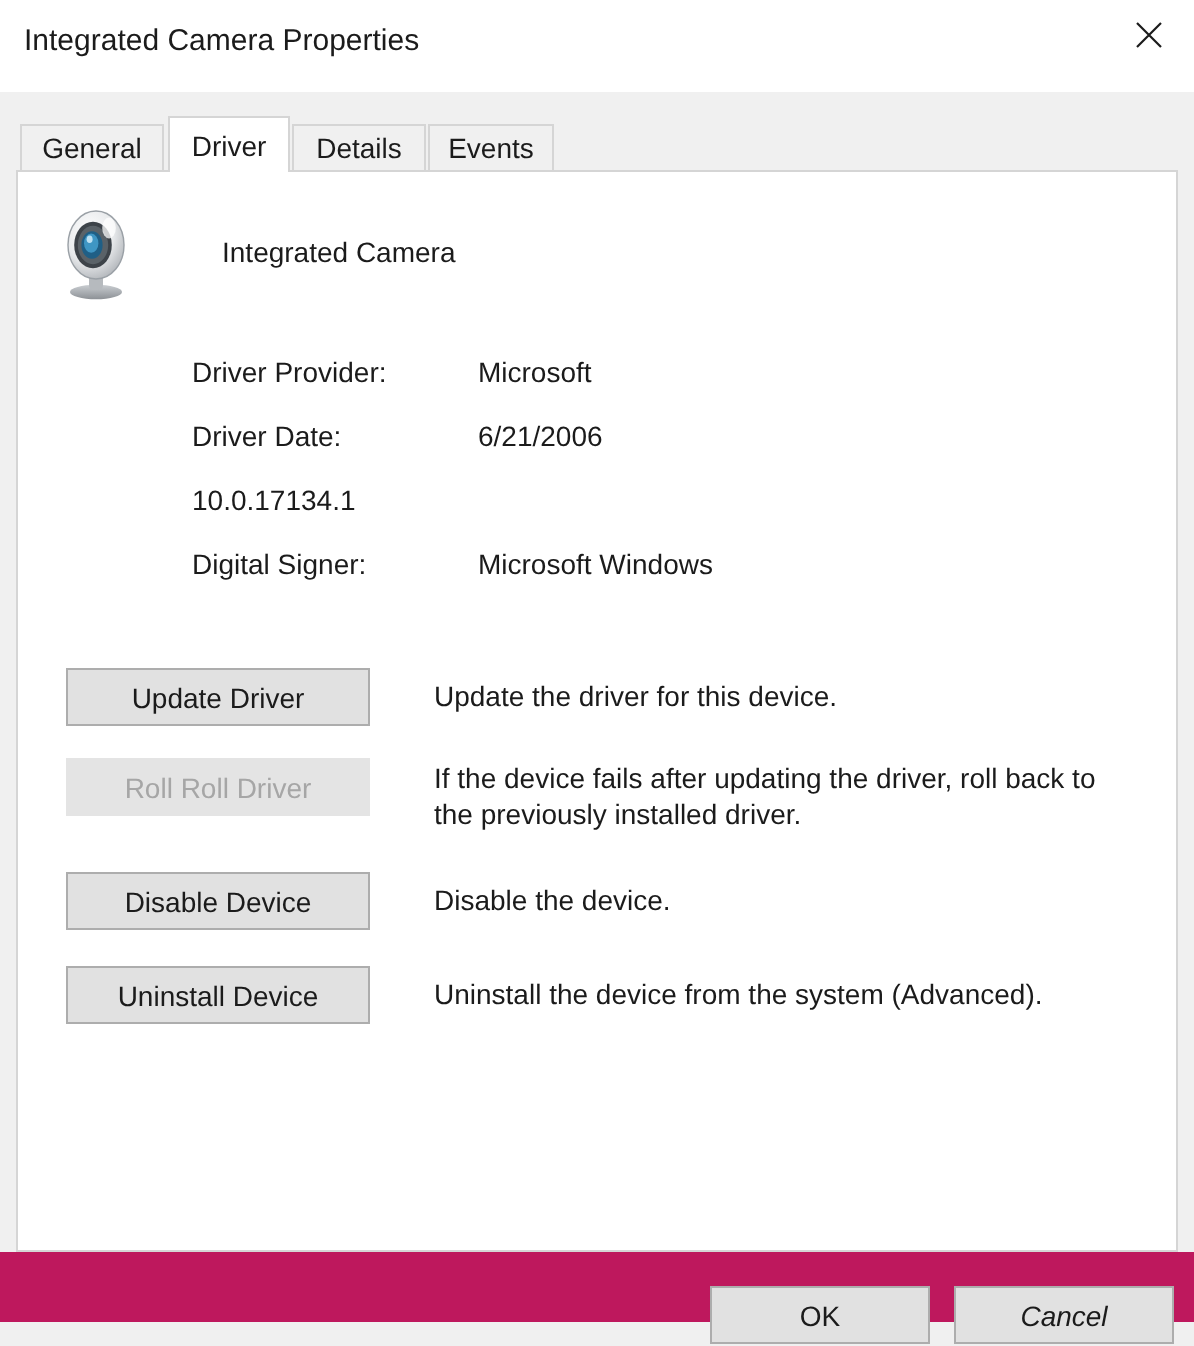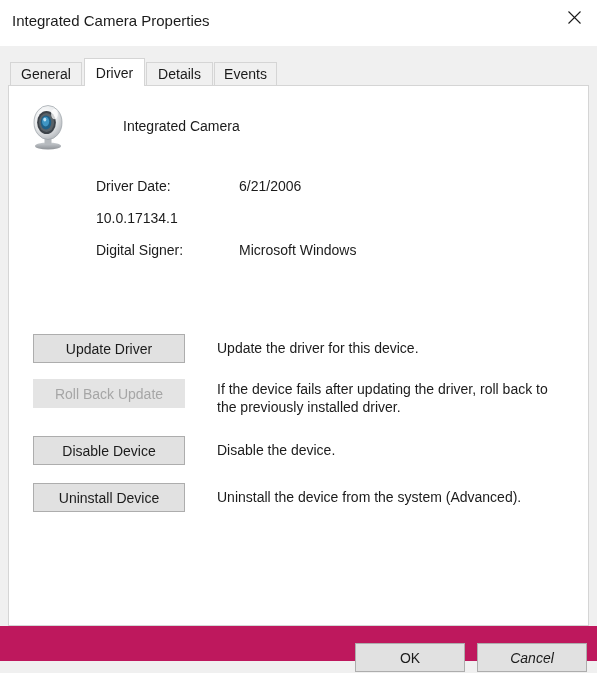--- a/index.html
+++ b/index.html
@@ -102,7 +102,7 @@
     flex: 0 0 auto;
   }
   .device-name {
-    margin-left: 52px;
+    margin-left: 40px;
     font-size: 14px;
     color: #1b1b1b;
     white-space: nowrap;

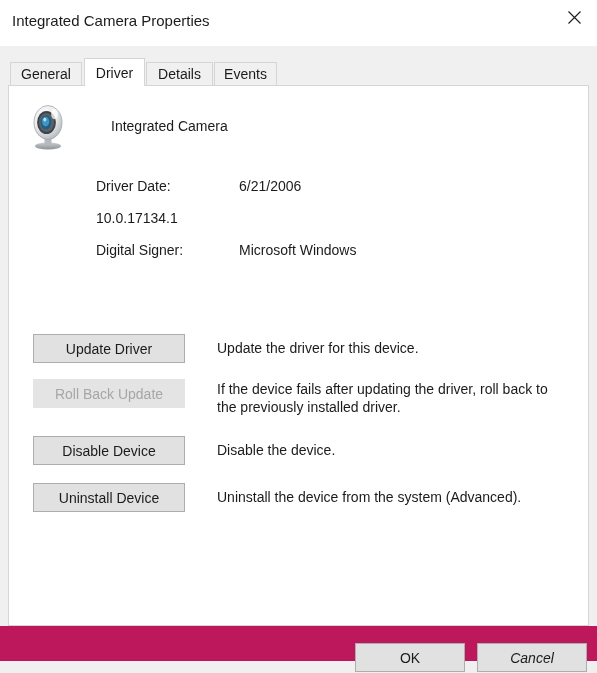--- a/index.html
+++ b/index.html
@@ -283,6 +283,10 @@
 
   <div class="info-table">
     <div class="info-row">
+      <span class="info-label">Driver Provider:</span>
+      <span class="info-value">Microsoft</span>
+    </div>
+    <div class="info-row">
       <span class="info-label">Driver Date:</span>
       <span class="info-value">6/21/2006</span>
     </div>

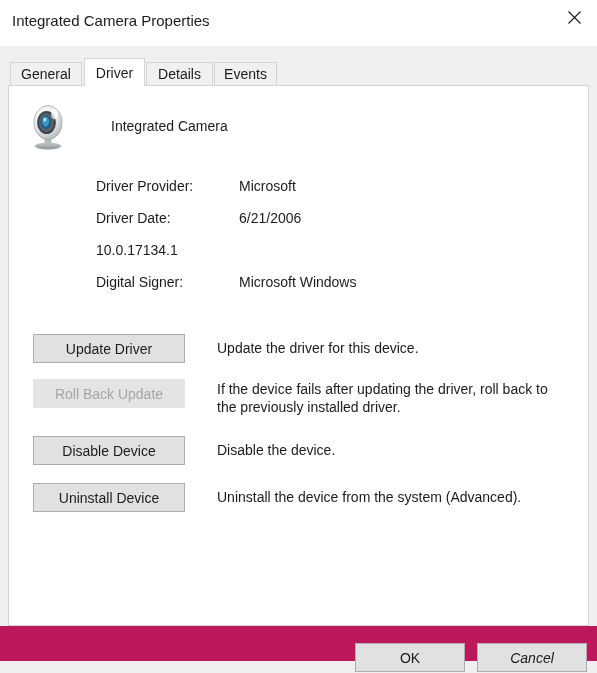--- a/index.html
+++ b/index.html
@@ -308,7 +308,7 @@
     </div>
 
     <div class="action-row r2">
-      <button class="btn disabled" disabled="">Roll Back Update</button>
+      <button class="btn disabled" disabled="">Roll Roll Driver</button>
       <span class="action-desc wrap">If the device fails after updating the driver, roll back to the previously installed driver.</span>
     </div>
 

